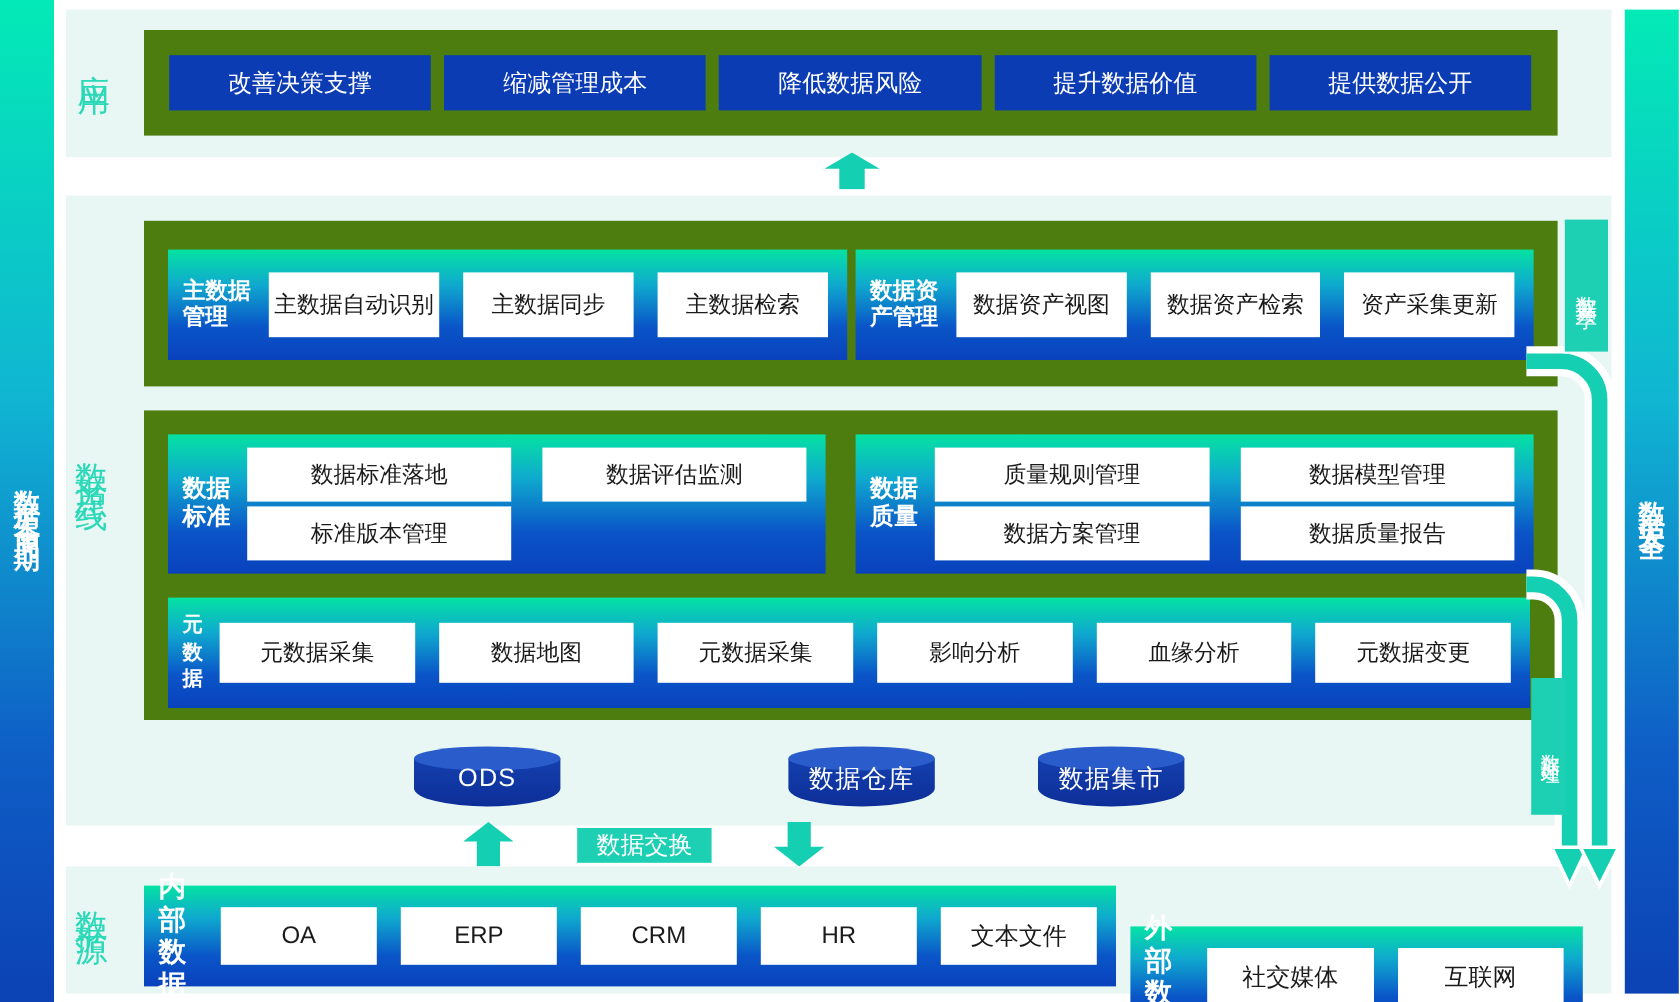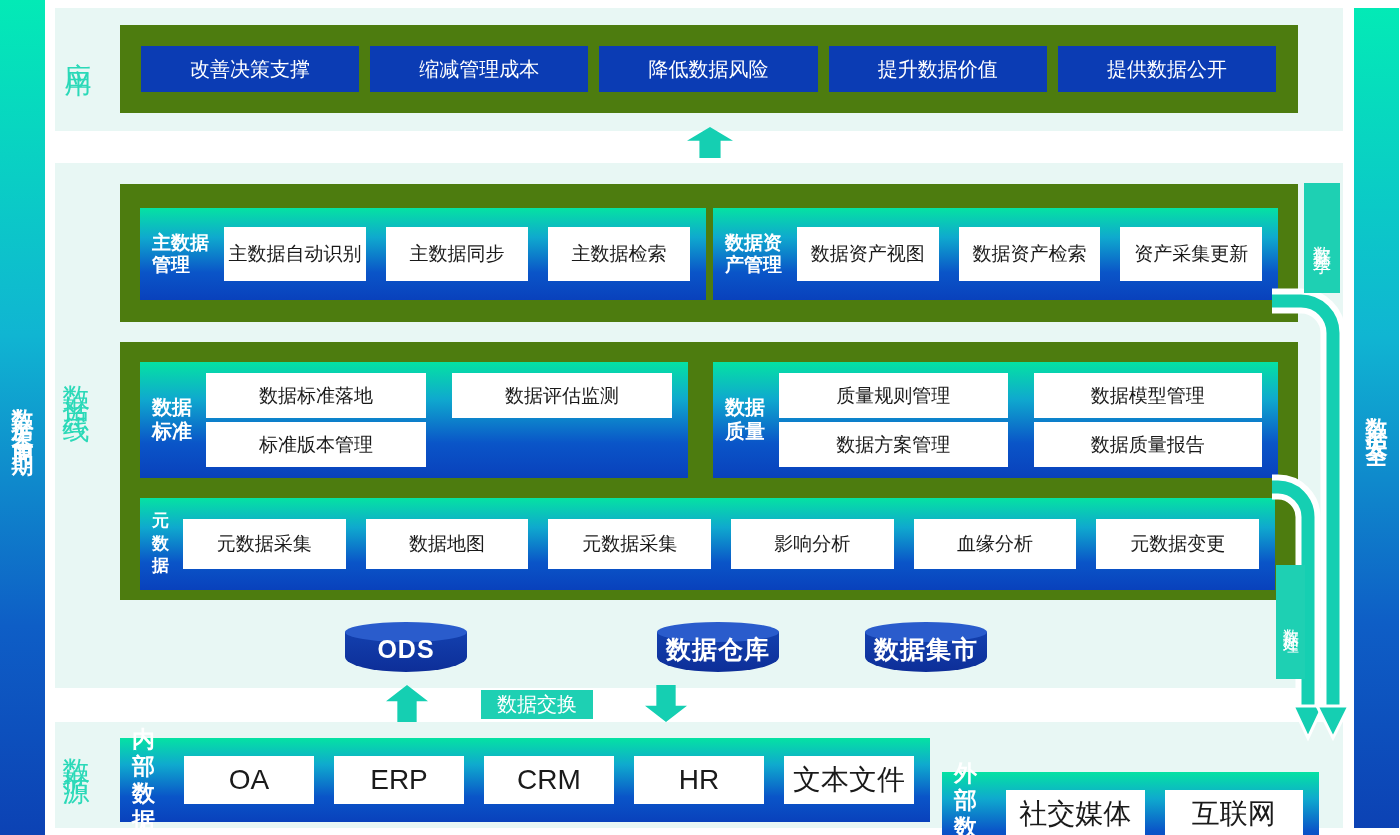--- a/index.html
+++ b/index.html
@@ -64,7 +64,7 @@
   .cyl{position:absolute;width:122px;height:40px;background:linear-gradient(180deg,#1340AE,#0D2E98);
     border-radius:0 0 50% 50% / 0 0 38% 38%;display:flex;align-items:center;justify-content:center;}
   .cyl::before{content:"";position:absolute;left:0;top:-10px;width:122px;height:20px;background:#2A5CCC;border-radius:50%;}
-  .cyl-label{position:relative;color:#fff;font-weight:700;font-size:25px;margin-top:-6px;letter-spacing:1px;text-align:right;}
+  .cyl-label{position:relative;color:#fff;font-weight:400;font-size:21px;margin-top:-6px;letter-spacing:1px;text-align:right;}
   #cyl-ods{left:345px;top:632px;}
   #cyl-dw{left:617px;top:632px;margin-left:40px;}
   #cyl-dm{left:865px;top:632px;}

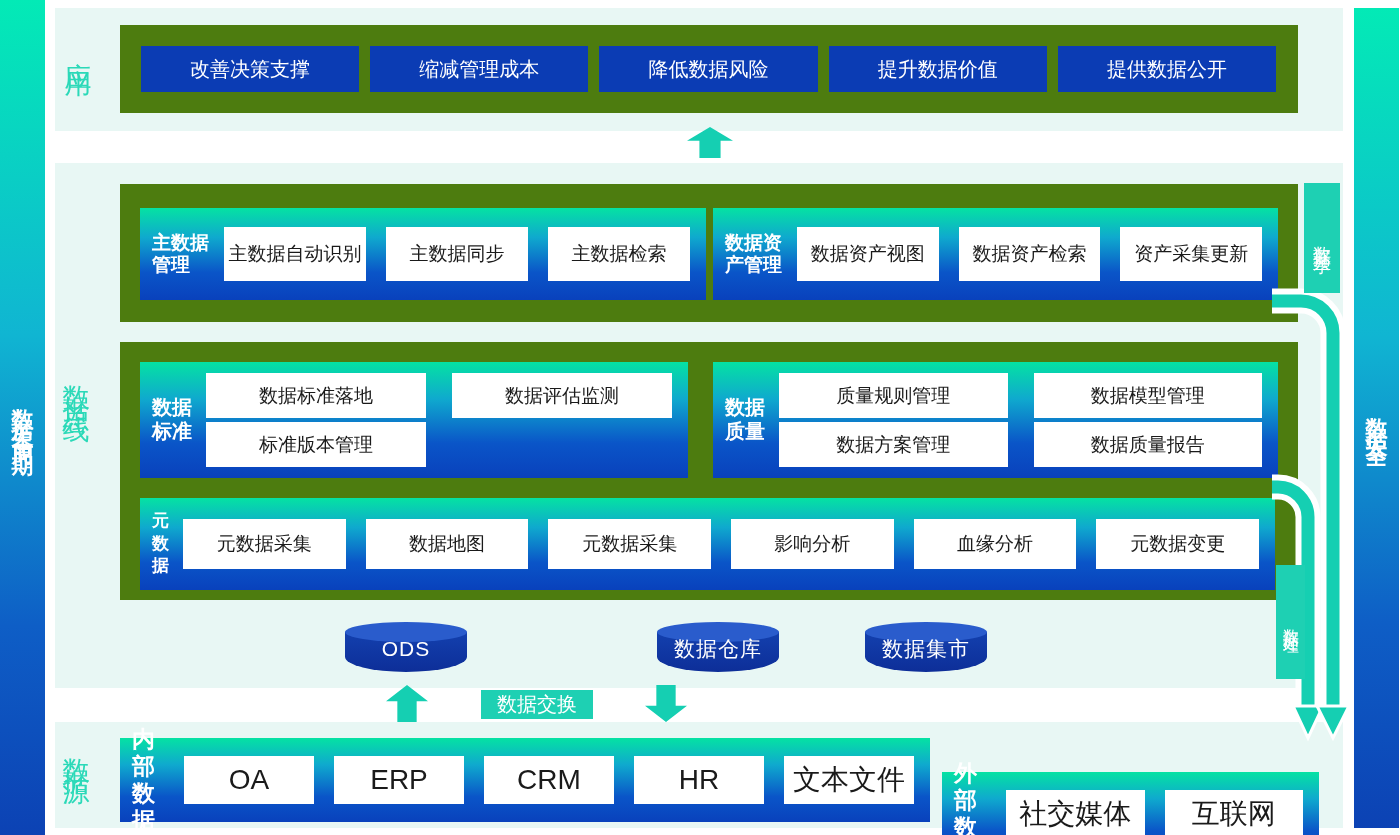--- a/index.html
+++ b/index.html
@@ -48,7 +48,7 @@
   .card{background:#fff;color:#1a1a1a;font-size:19px;display:flex;align-items:center;justify-content:center;white-space:nowrap;flex:1;}
   .cards .card{height:54px;}
   .cards-meta .card{height:50px;}
-  .cards-src .card{height:48px;font-size:28px;}
+  .cards-src .card{height:48px;font-size:20px;}
   .cards2x2{flex:1;display:grid;grid-template-columns:1fr 1fr;gap:4px 26px;height:94px;}
   .cards2x2 .card{height:auto;}
 

